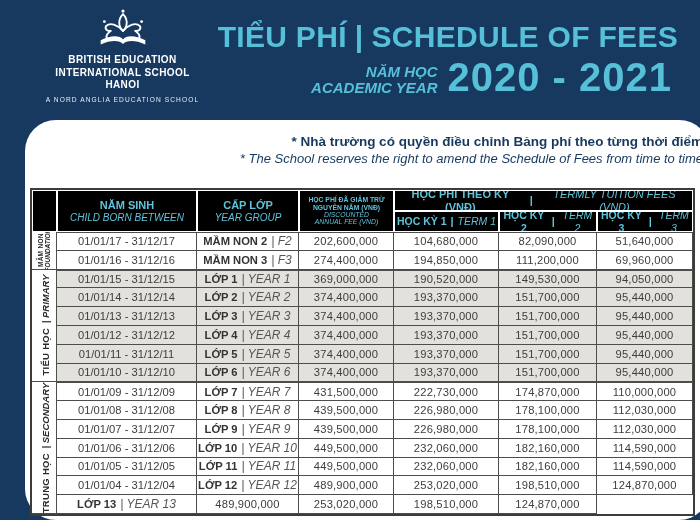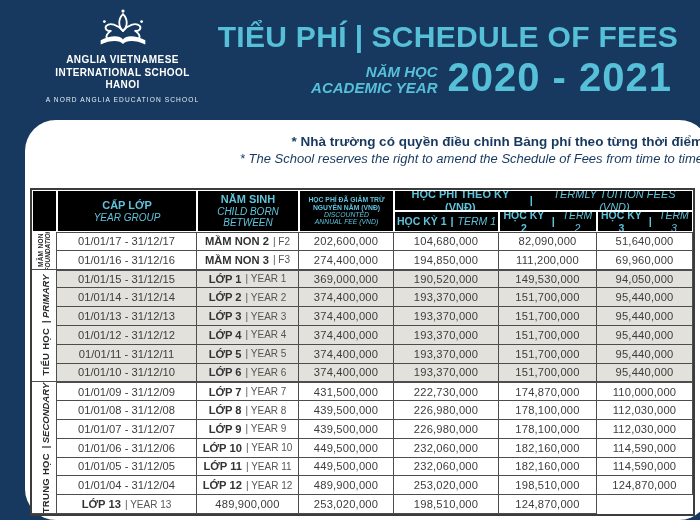--- a/index.html
+++ b/index.html
@@ -82,7 +82,7 @@
       <circle cx="80" cy="24" r="2.3" fill="#ffffff"></circle>
       <path d="M14 54 C30 46 45 46 50 53 C55 46 70 46 86 54 L86 61 C70 53 55 54 50 60 C45 54 30 53 14 61 Z" fill="#ffffff"></path>
     </svg>
-    <div class="logo-line">ANGLIA VIETNAMESE</div>
+    <div class="logo-line">BRITISH EDUCATION</div>
     <div class="logo-line">INTERNATIONAL SCHOOL</div>
     <div class="logo-line">HANOI</div>
     <div class="logo-sub">A NORD ANGLIA EDUCATION SCHOOL</div>

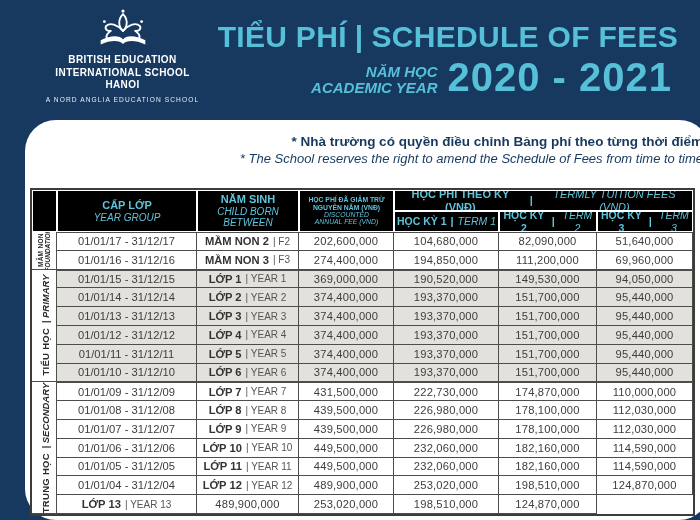--- a/index.html
+++ b/index.html
@@ -110,12 +110,12 @@
 
     <div class="cell hcell span2r"></div>
     <div class="cell hcell span2r">
+      <span class="vi">NĂM SINH</span>
+      <span class="en">CHILD BORN BETWEEN</span>
+    </div>
+    <div class="cell hcell span2r">
       <span class="vi">CẤP LỚP</span>
       <span class="en">YEAR GROUP</span>
-    </div>
-    <div class="cell hcell span2r">
-      <span class="vi">NĂM SINH</span>
-      <span class="en">CHILD BORN BETWEEN</span>
     </div>
     <div class="cell hcell small span2r">
       <span class="vi">HỌC PHÍ ĐÃ GIẢM TRỪ</span>

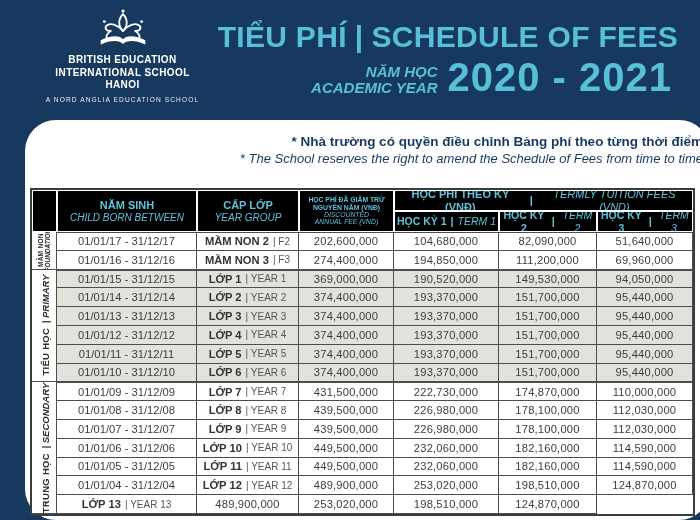--- a/index.html
+++ b/index.html
@@ -61,7 +61,7 @@
   .glabel .vert.tiny .g-vi { font-size:6.5px; display:block; }
   .glabel .vert.tiny .g-en { font-size:6.5px; display:block; }
   .grade .g1 { font-weight:bold; font-size:11.2px; color:#333; }
-  .grade .g2 { font-size:10px; color:#555; margin-left:4px; }
+  .grade .g2 { font-size:12px; font-style:italic; color:#555; margin-left:4px; }
   .num { letter-spacing:0.2px; }
 </style>
 </head>

